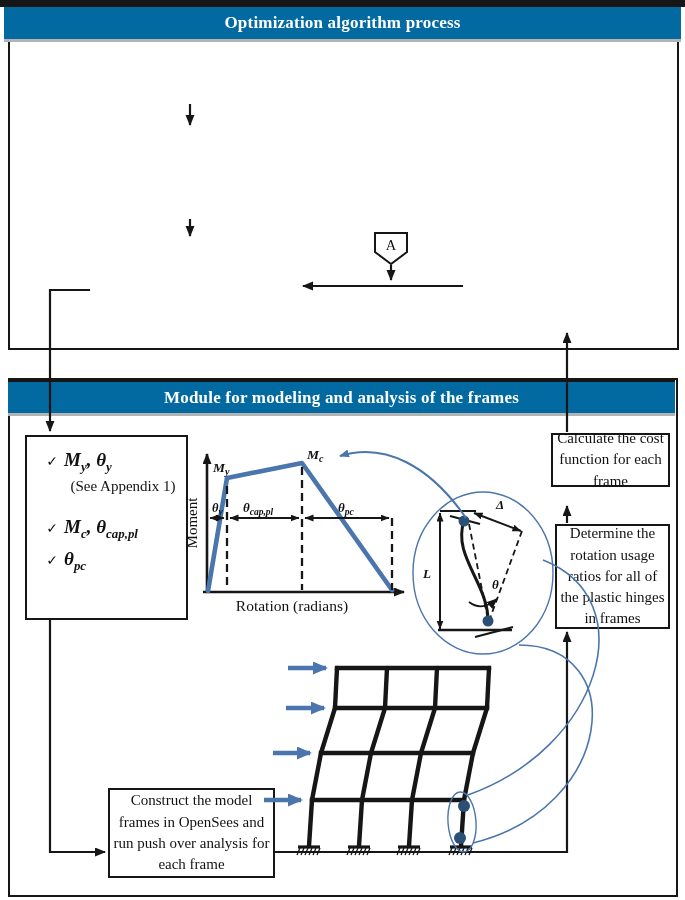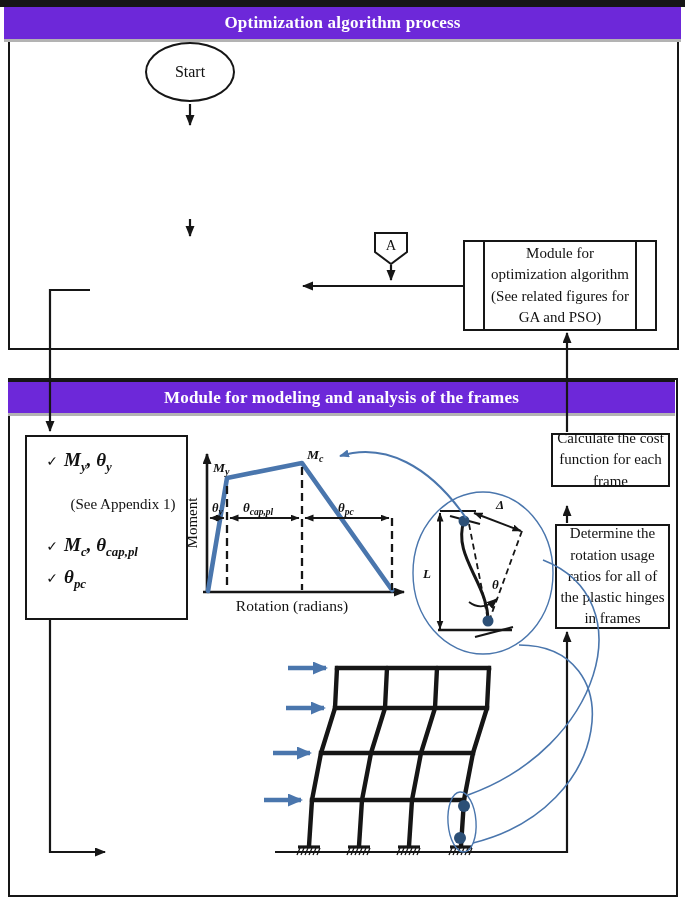--- a/index.html
+++ b/index.html
@@ -9,7 +9,7 @@
   }
   .topbar{position:absolute;left:0;top:0;width:685px;height:7px;background:#161616;z-index:2;}
   .hdr{
-    position:absolute;background:#6d28d9;color:#ffffff;
+    position:absolute;background:#0369a1;color:#ffffff;
     display:flex;align-items:center;justify-content:center;
     font-weight:bold;font-size:17px;letter-spacing:.2px;
     border-bottom:3px solid #b3b3b3;z-index:2;

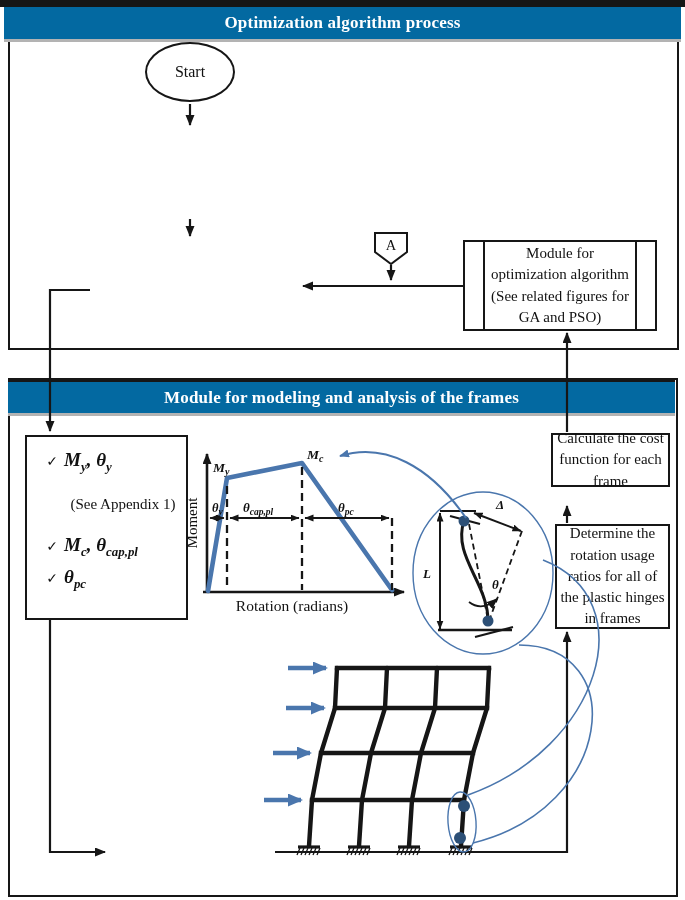--- a/index.html
+++ b/index.html
@@ -67,9 +67,6 @@
   </div>
   <div class="section" id="sec2"></div>
 
-  <div class="node ellipse" id="b-start">
-    <span>Start</span>
-  </div>
 
 
 

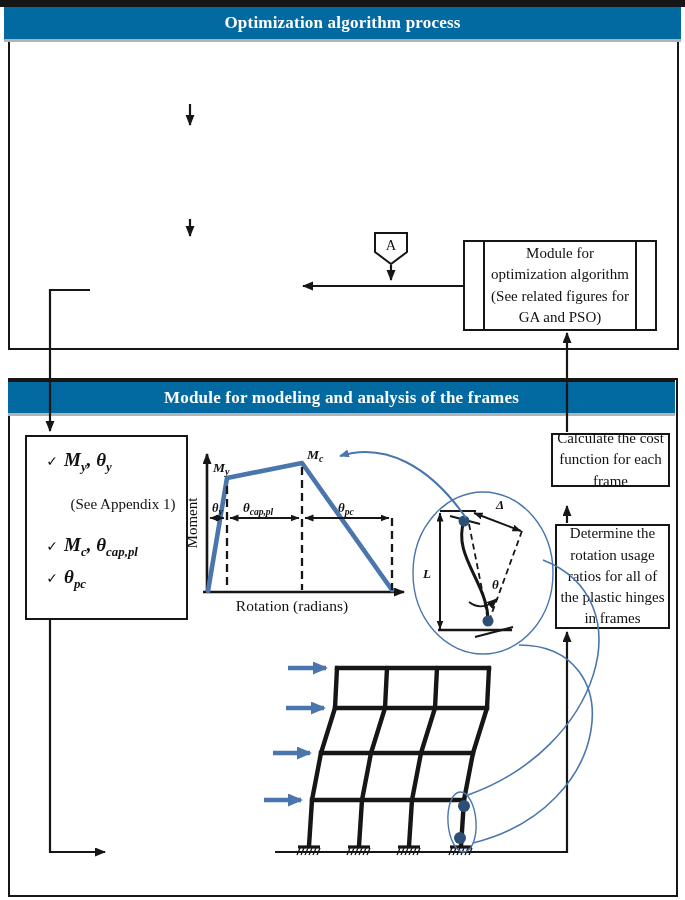--- a/index.html
+++ b/index.html
@@ -70,9 +70,6 @@
 
 
 
-  <div class="node subprocess" id="b-opt">
-    <span class="inner">Module for optimization algorithm (See related figures for GA and PSO)</span>
-  </div>
 
   <div class="node" id="b-param">
     <div class="check-row">

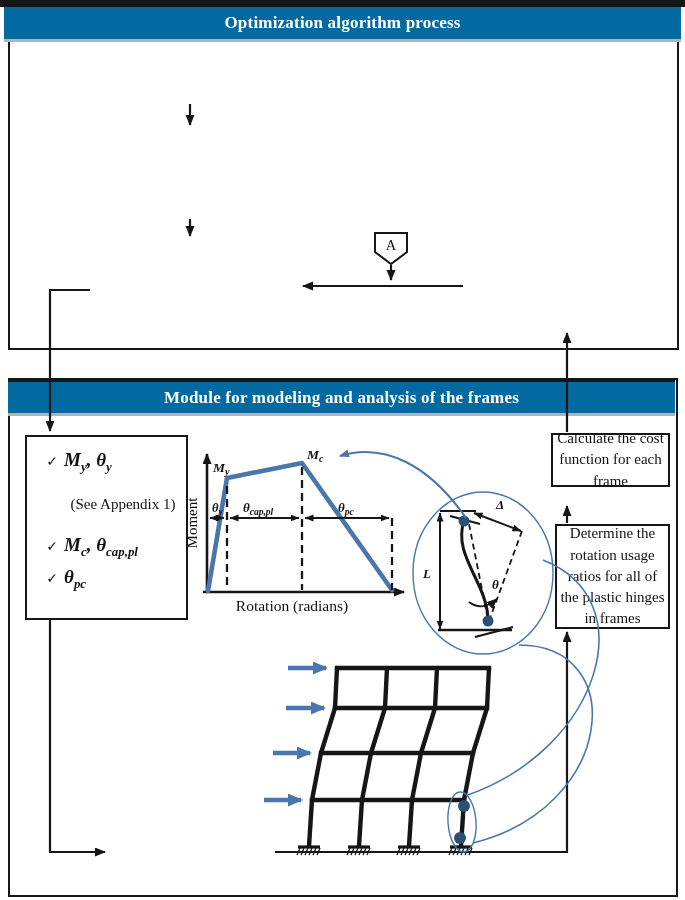--- a/index.html
+++ b/index.html
@@ -45,7 +45,7 @@
   .check-row .tick{width:24px;padding-left:9px;flex:0 0 auto;font-size:14px;}
   .math{font-style:italic;font-weight:bold;font-size:19px;}
   .math sub{font-size:0.68em;font-weight:bold;}
-  .note-row{margin-left:33px;line-height:1.3;margin-top:19px;}
+  .note-row{margin-left:33px;line-height:1.3;margin-top:1px;}
   .gap{height:14px;}
   svg.overlay{position:absolute;left:0;top:0;z-index:4;pointer-events:none;}
   .sv-serif{font-family:"Liberation Serif","DejaVu Serif",serif;}

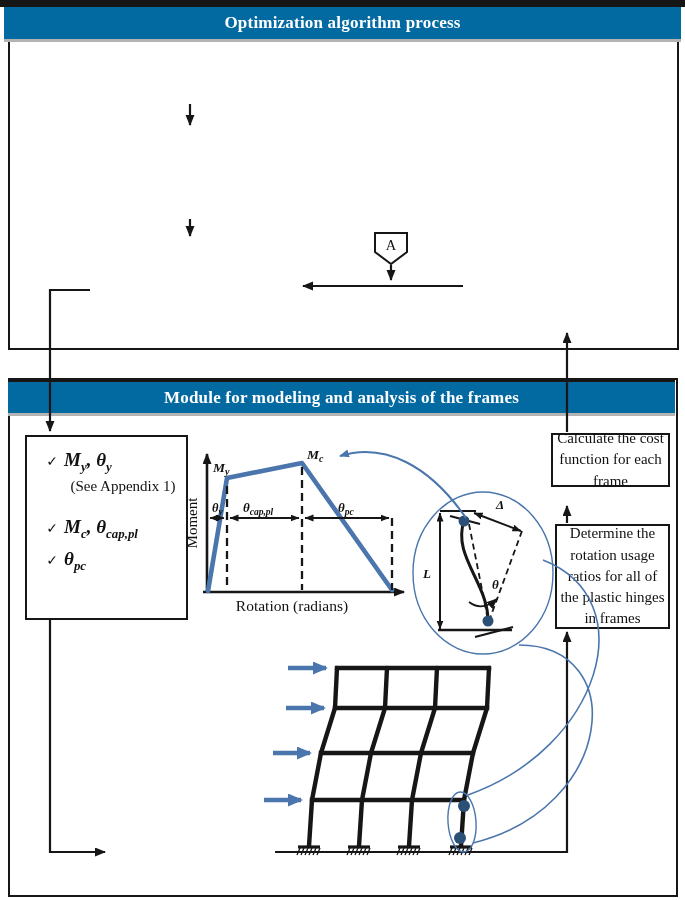--- a/index.html
+++ b/index.html
@@ -96,6 +96,9 @@
     <span>Determine the rotation usage ratios for all of the plastic hinges in frames</span>
   </div>
 
+  <div class="node" id="b-constr">
+    <span>Construct the model frames in OpenSees and run push over analysis for each frame</span>
+  </div>
 
   <svg class="overlay sv-serif" width="685" height="900" viewBox="0 0 685 900">
     <defs>

